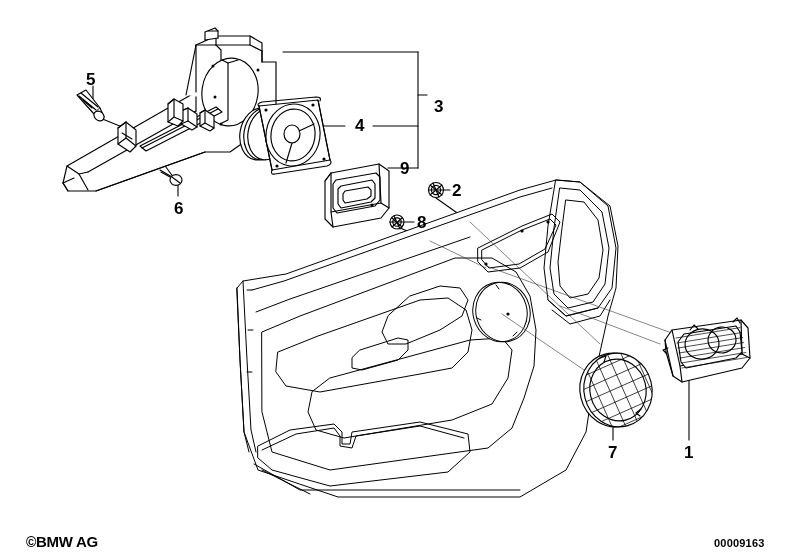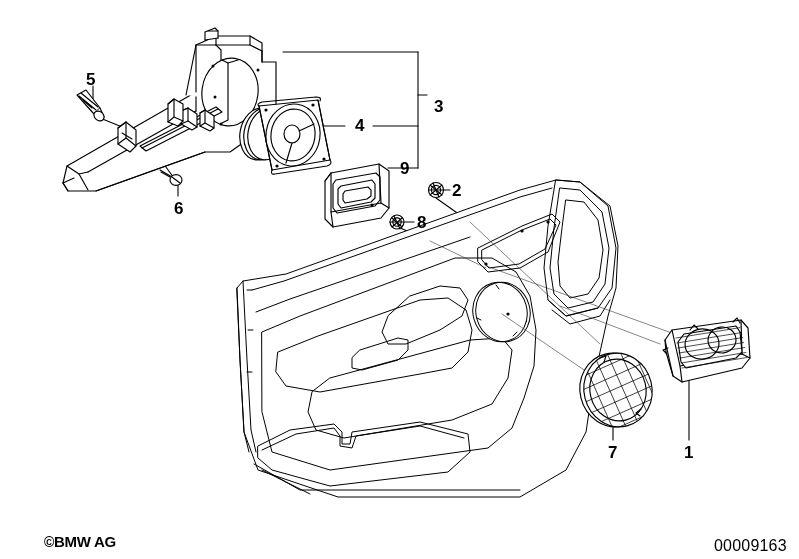--- a/index.html
+++ b/index.html
@@ -9,7 +9,7 @@
   #art{position:absolute;left:0;top:0;width:799px;height:559px;}
   .callout{position:absolute;font-weight:bold;font-size:17px;line-height:17px;
            color:#000;letter-spacing:0px;}
-  #footer-left{position:absolute;left:44px;top:533px;font-size:15px;font-weight:bold;
+  #footer-left{position:absolute;left:26px;top:533px;font-size:15px;font-weight:bold;
                letter-spacing:-0.3px;}
   #footer-right{position:absolute;left:714px;top:537px;font-size:16px;
                 letter-spacing:0.2px;font-weight:normal;}

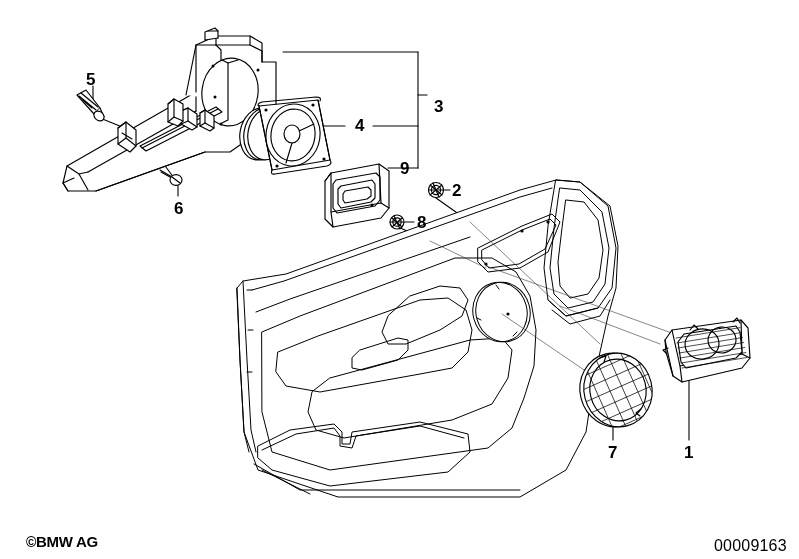--- a/index.html
+++ b/index.html
@@ -11,8 +11,8 @@
            color:#000;letter-spacing:0px;}
   #footer-left{position:absolute;left:26px;top:533px;font-size:15px;font-weight:bold;
                letter-spacing:-0.3px;}
-  #footer-right{position:absolute;left:714px;top:537px;font-size:16px;
-                letter-spacing:0.2px;font-weight:normal;}
+  #footer-right{position:absolute;left:714px;top:537px;font-size:11px;
+                letter-spacing:0.2px;font-weight:bold;}
   .cpy{font-size:14px;}
 </style>
 </head>

